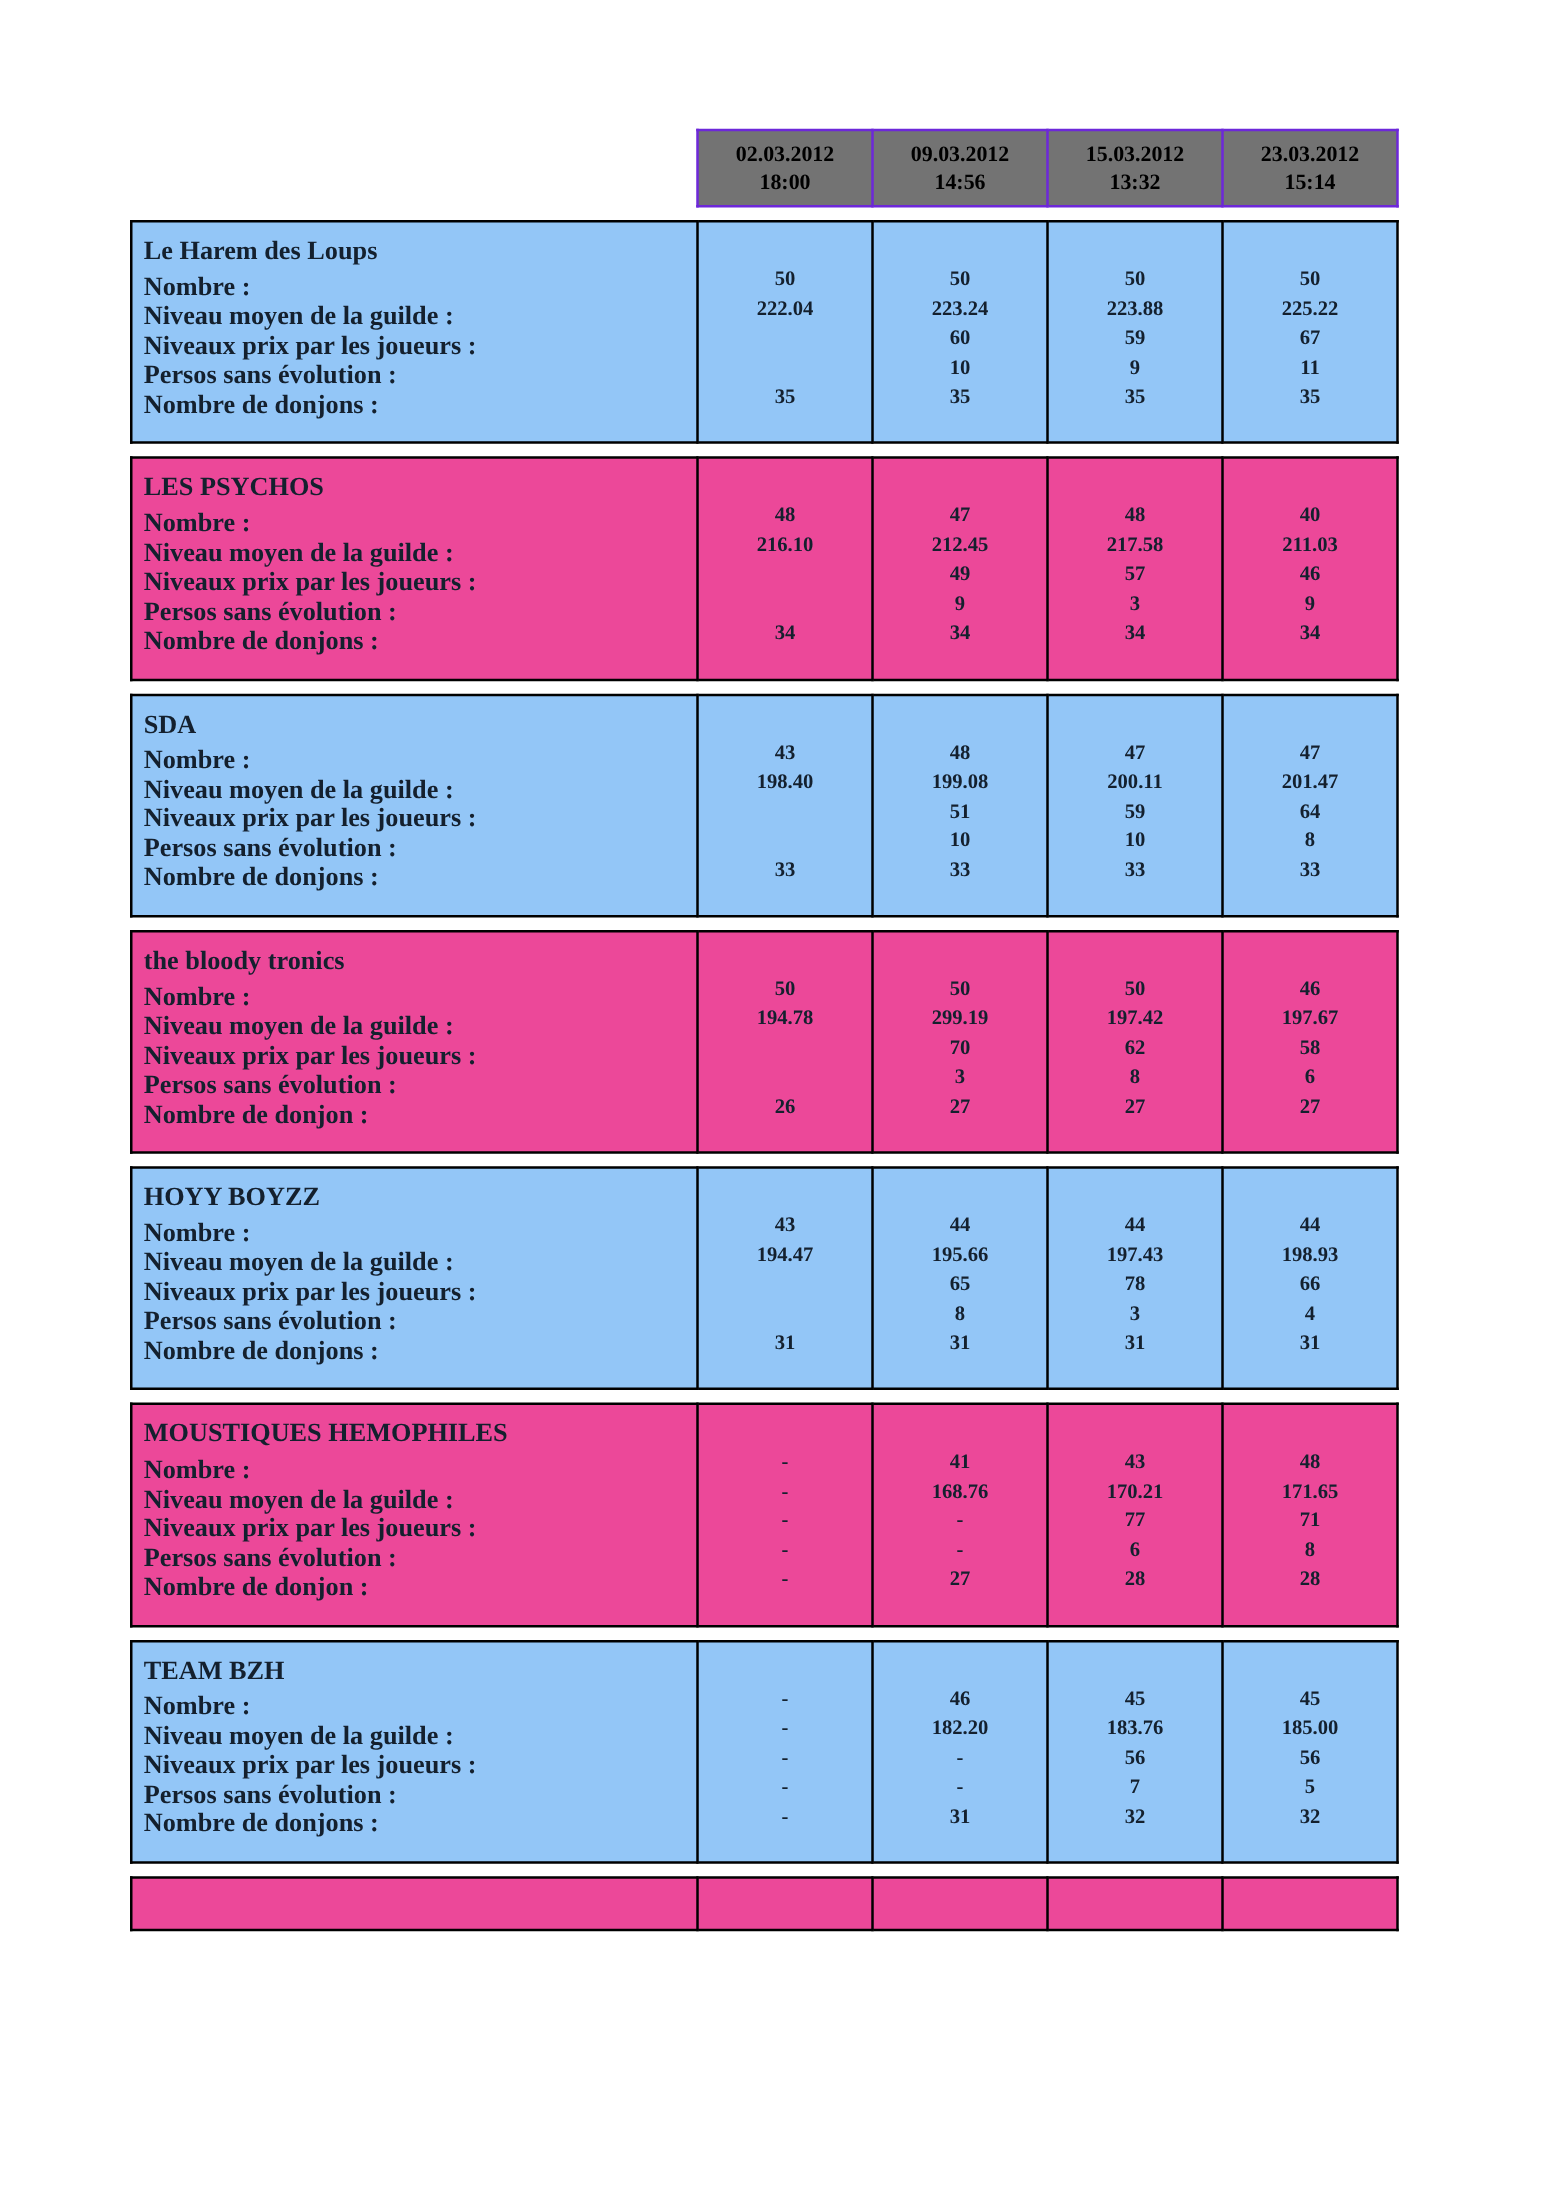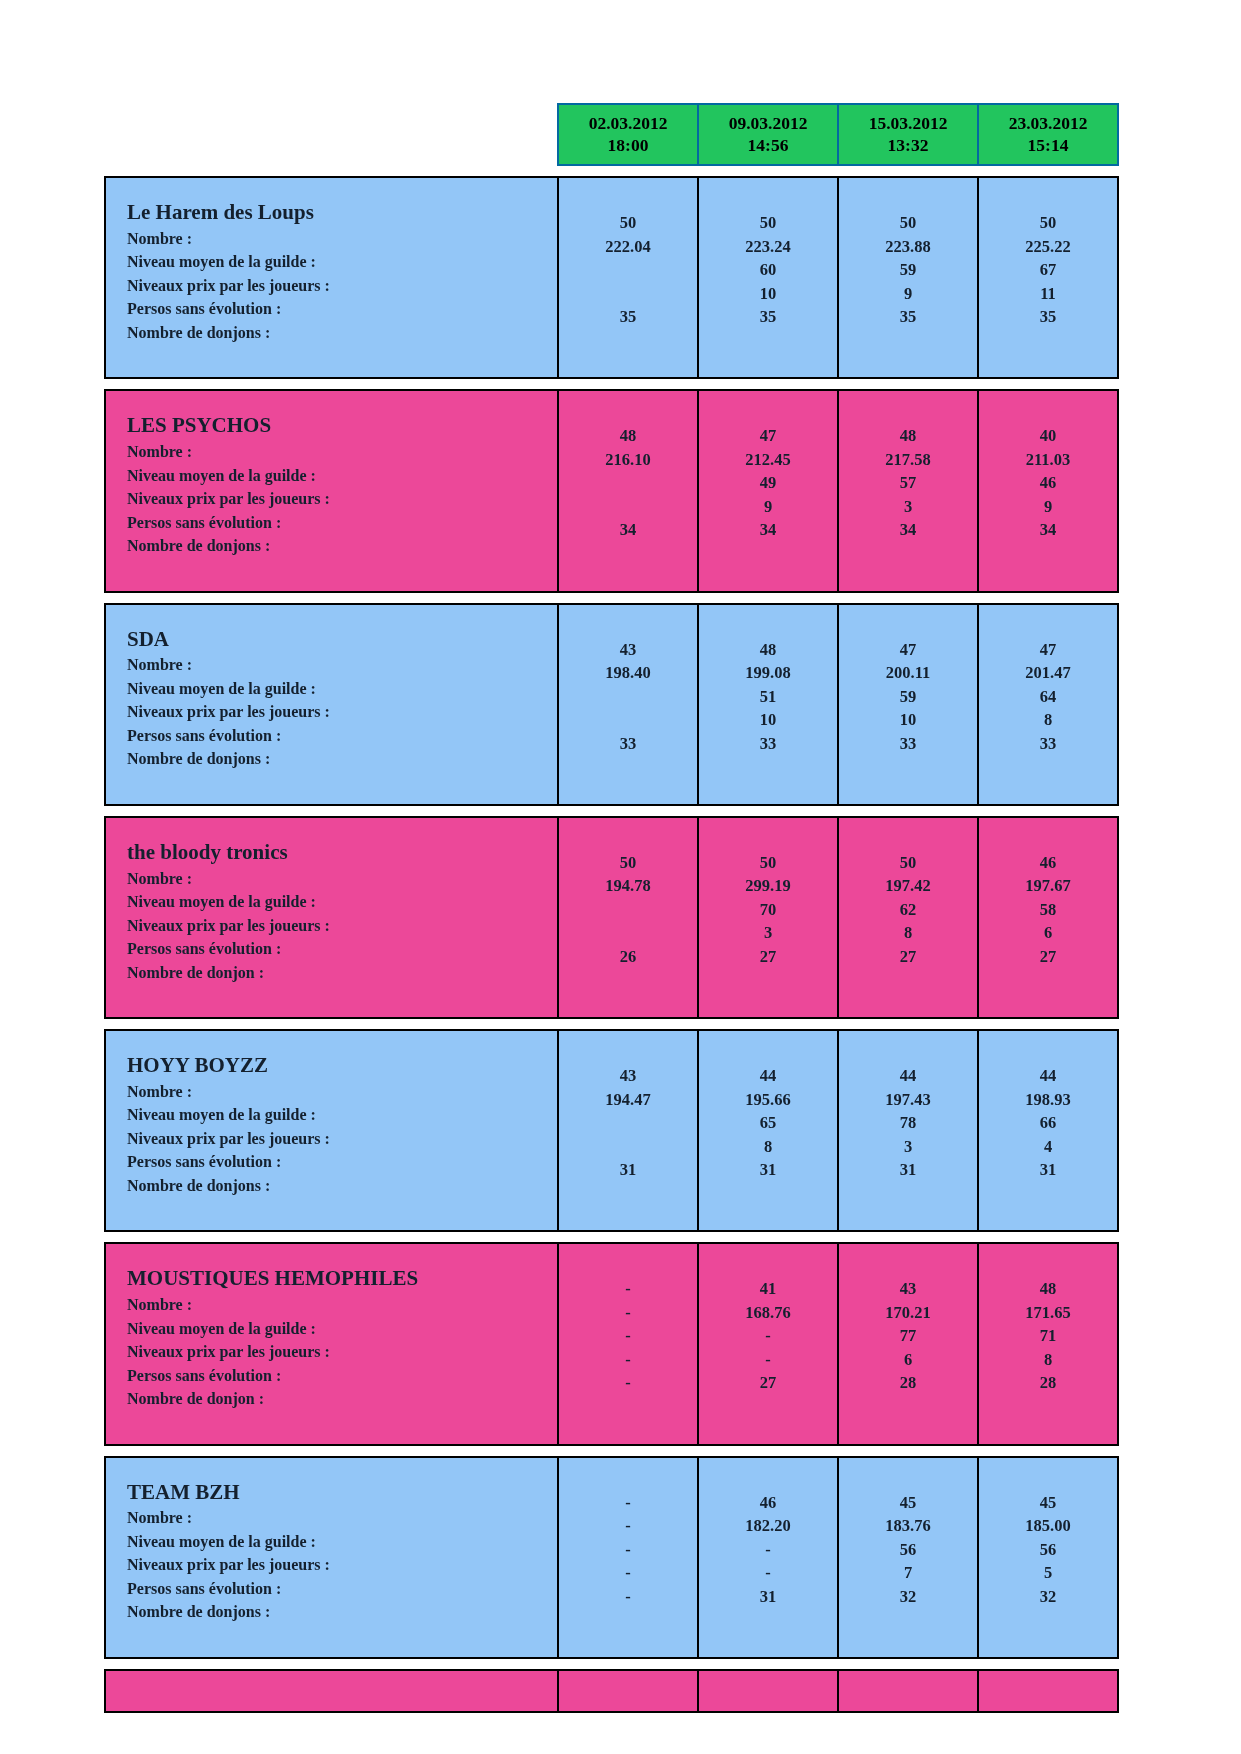--- a/index.html
+++ b/index.html
@@ -34,8 +34,8 @@
 
   
   tr.header-row td {
-    border: 2px solid #0369a1;
-    background: #22c55e;
+    border: 2px solid #6d28d9;
+    background: #737373;
     text-align: center;
     vertical-align: middle;
     font-weight: bold;

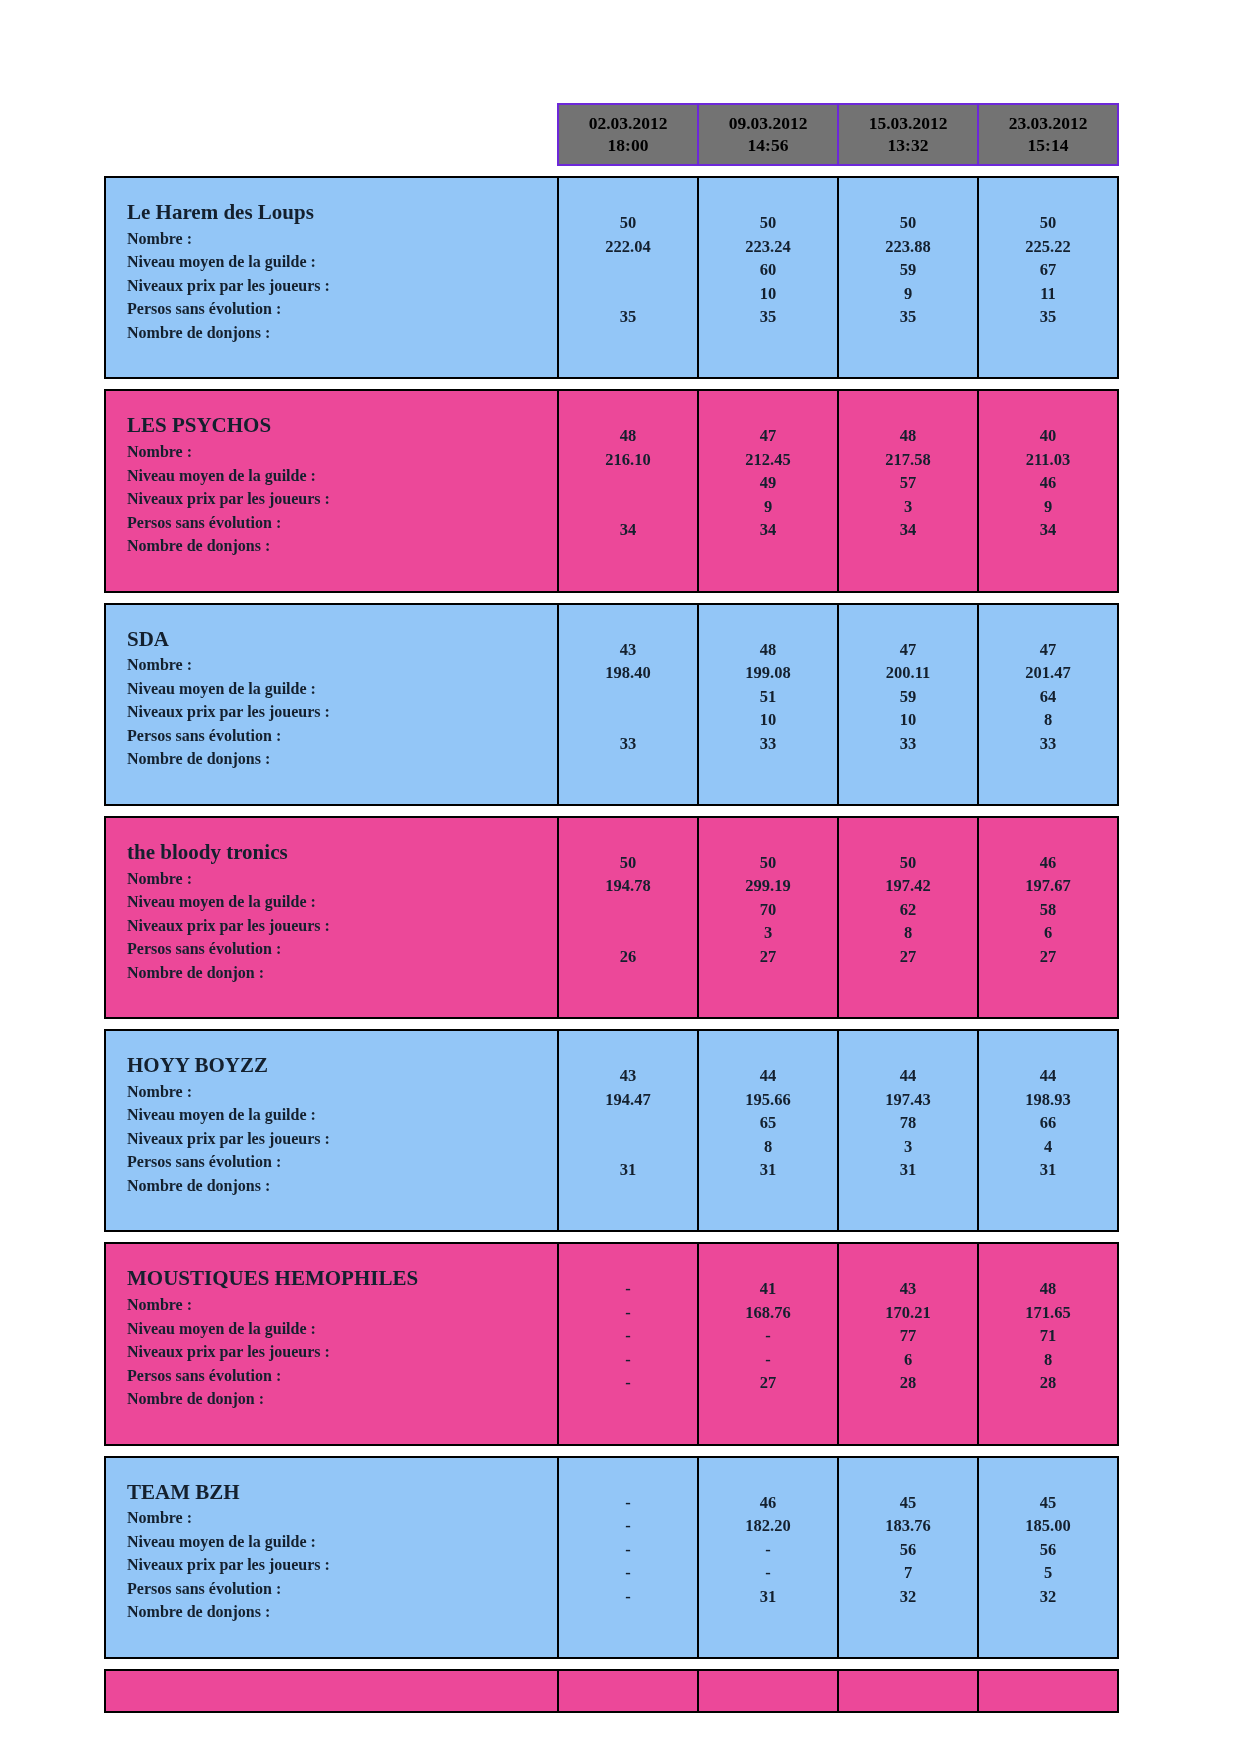--- a/index.html
+++ b/index.html
@@ -57,7 +57,7 @@
     border-right: 2px solid #000000;
     border-top: 2px solid #000000;
     border-bottom: 2px solid #000000;
-    padding: 12px;
+    padding: 0;
     vertical-align: top;
   }
   .blue  { background: #93c6f7; }

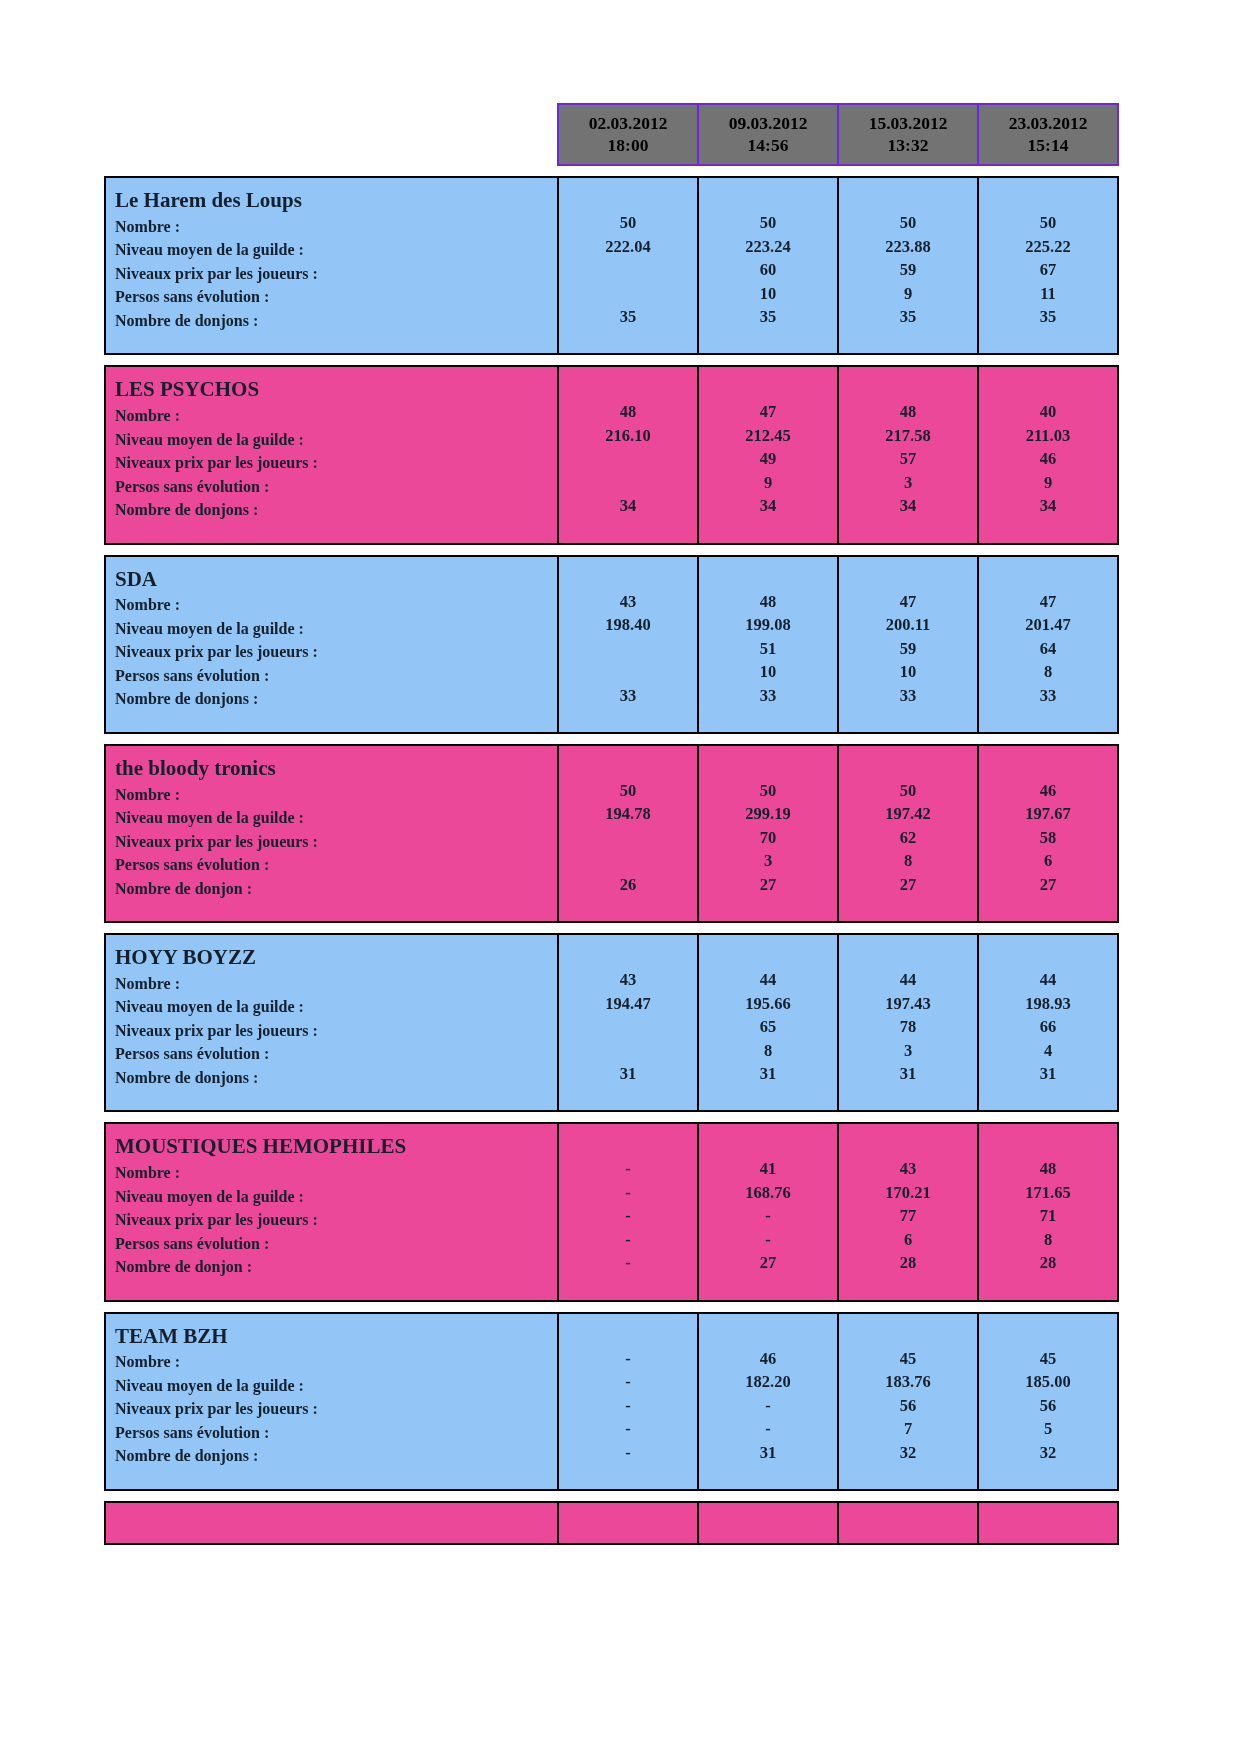--- a/index.html
+++ b/index.html
@@ -76,7 +76,7 @@
   }
   .metric-line {
     font-weight: bold;
-    font-size: 16px;
+    font-size: 21px;
     color: #14202e;
     line-height: 1.0;
     padding: 3px 0 4px 9px;

